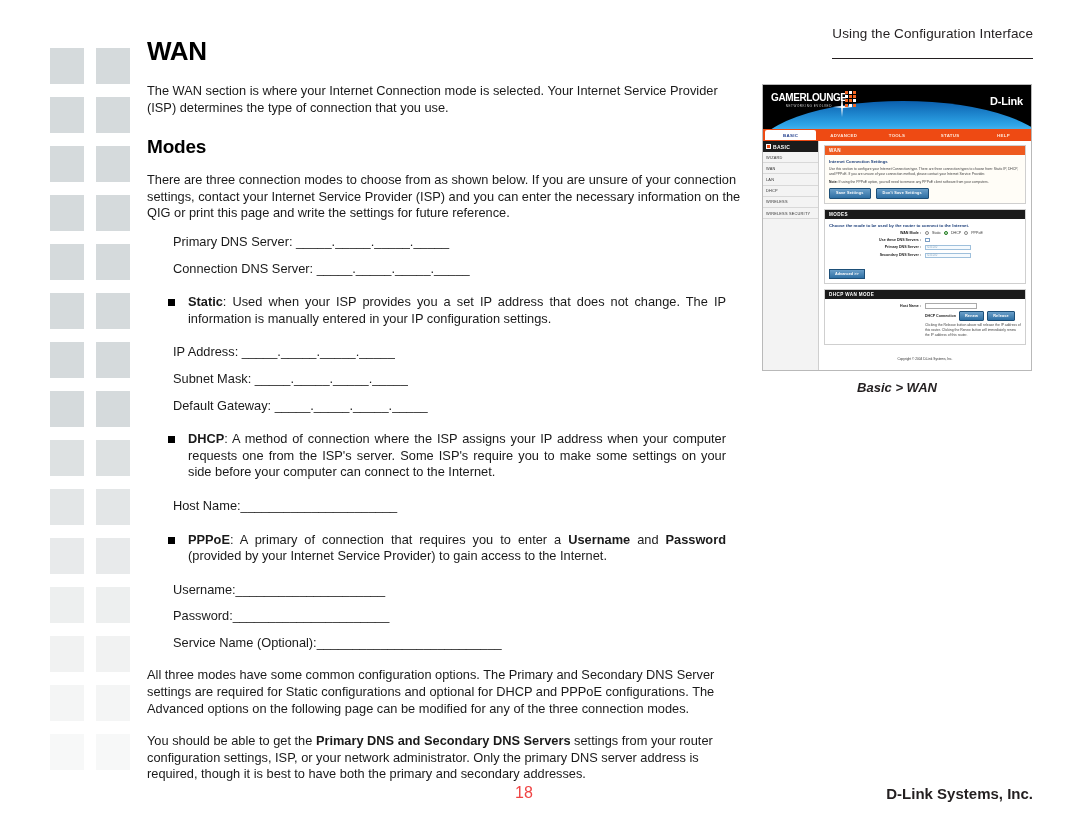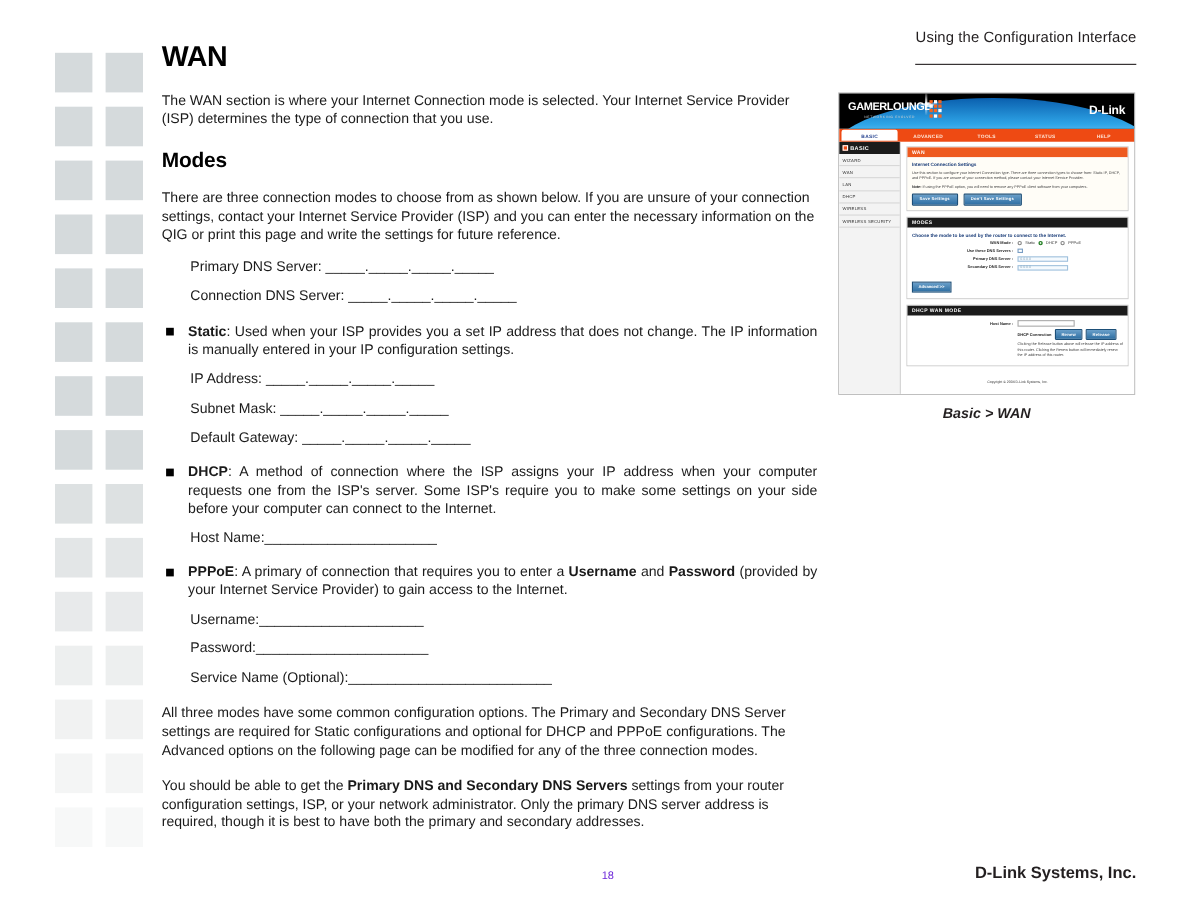--- a/index.html
+++ b/index.html
@@ -67,7 +67,7 @@
   }
   
   .ui-banner {
-    height: 32px; background: #000; position: relative; overflow: hidden;
+    height: 44px; background: #000; position: relative; overflow: hidden;
   }
   .ui-banner .swoosh {
     position: absolute; left: -10px; bottom: -26px; width: 300px; height: 54px;

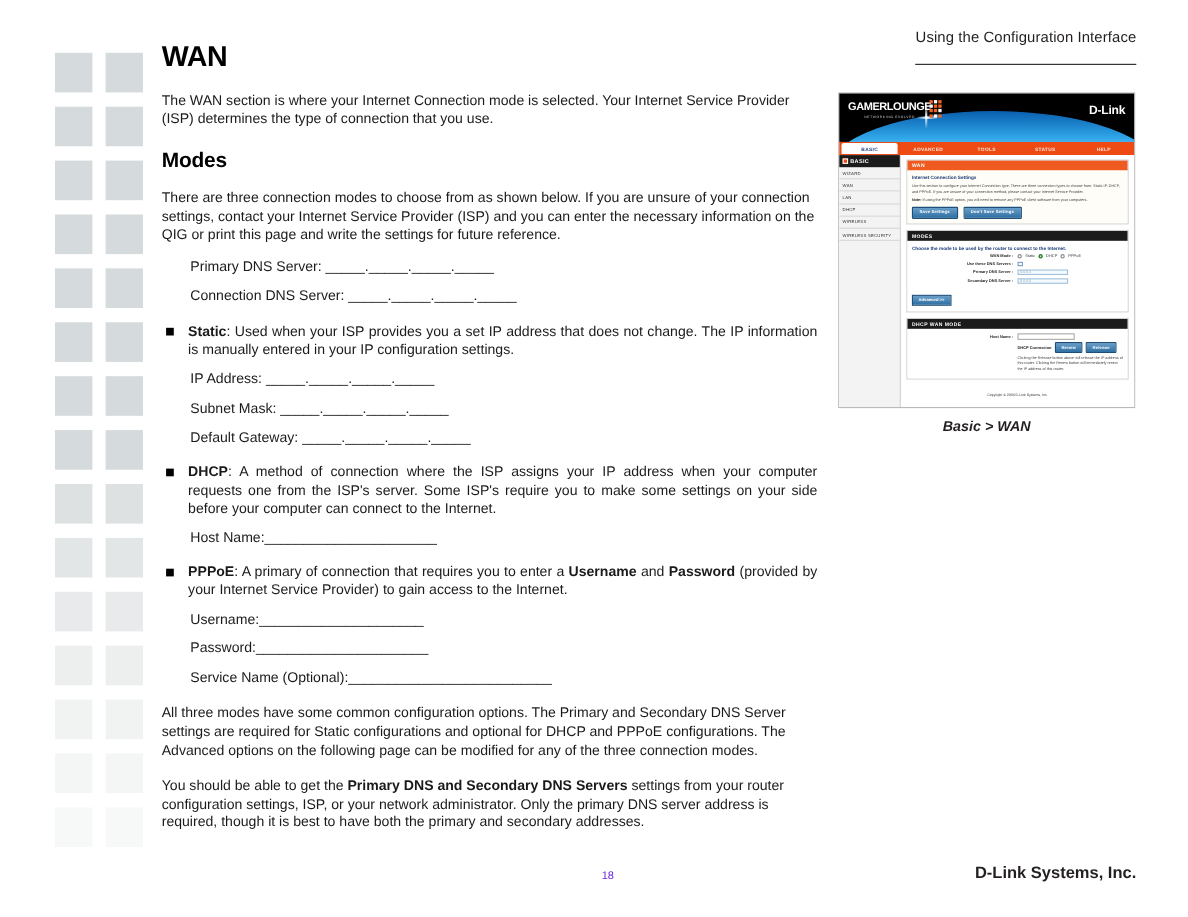--- a/index.html
+++ b/index.html
@@ -46,7 +46,7 @@
     margin: 0 0 10px 26px;
   }
 
-  ul.modelist { list-style: none; margin: 0; padding: 0; }
+  ul.modelist { list-style: none; margin: 17px; padding: 0; }
   ul.modelist > li {
     position: relative; padding-left: 24px;
     font-size: 12.8px; line-height: 16.6px; color: #1a1a1a;

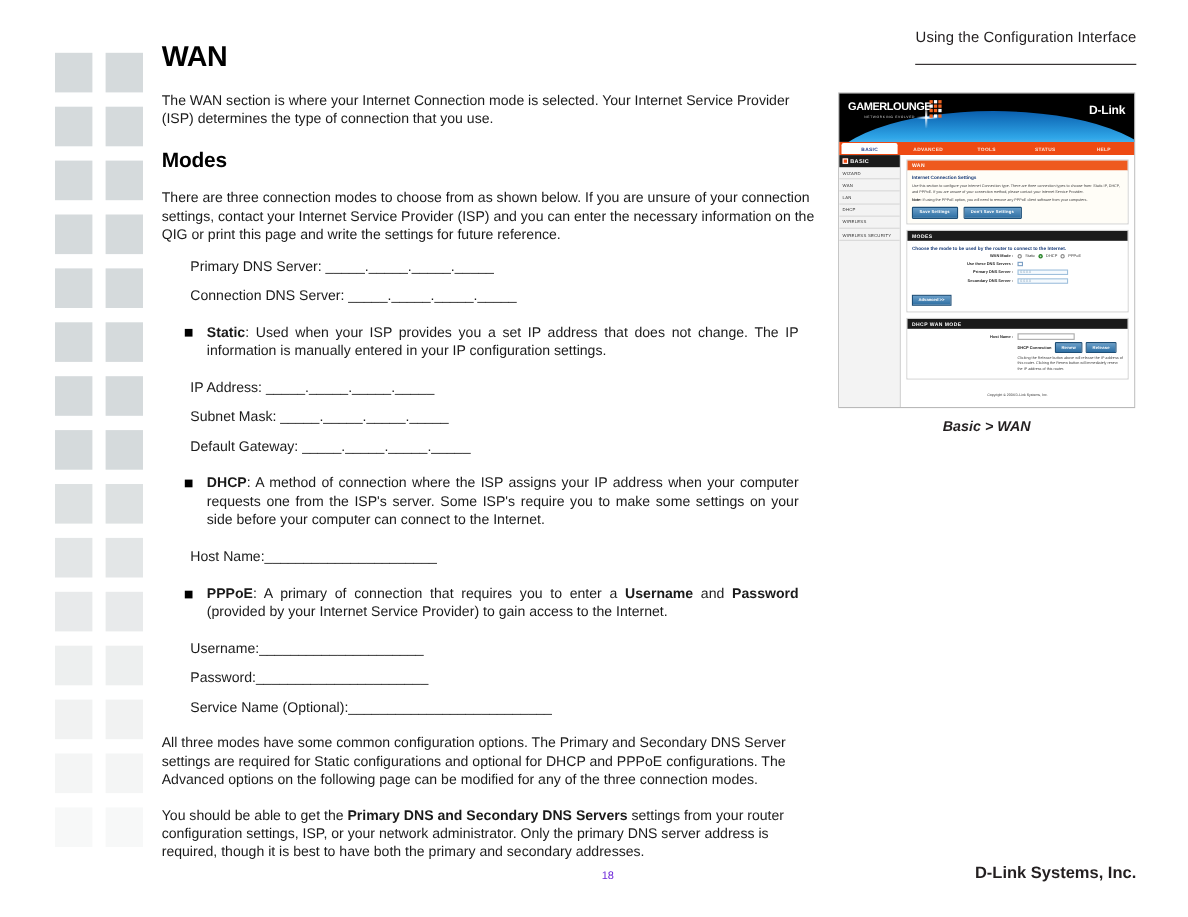--- a/index.html
+++ b/index.html
@@ -182,7 +182,7 @@
   }
 
   
-  .pg-num { position: absolute; left: 547px; bottom: 32px; font-size: 10px; color: #6d28d9; }
+  .pg-num { position: absolute; left: 515px; bottom: 32px; font-size: 16px; color: #ef4444; }
   .pg-brand { position: absolute; right: 47px; bottom: 32px; font-size: 15px; font-weight: bold; color: #231f20; }
 </style>
 </head>

